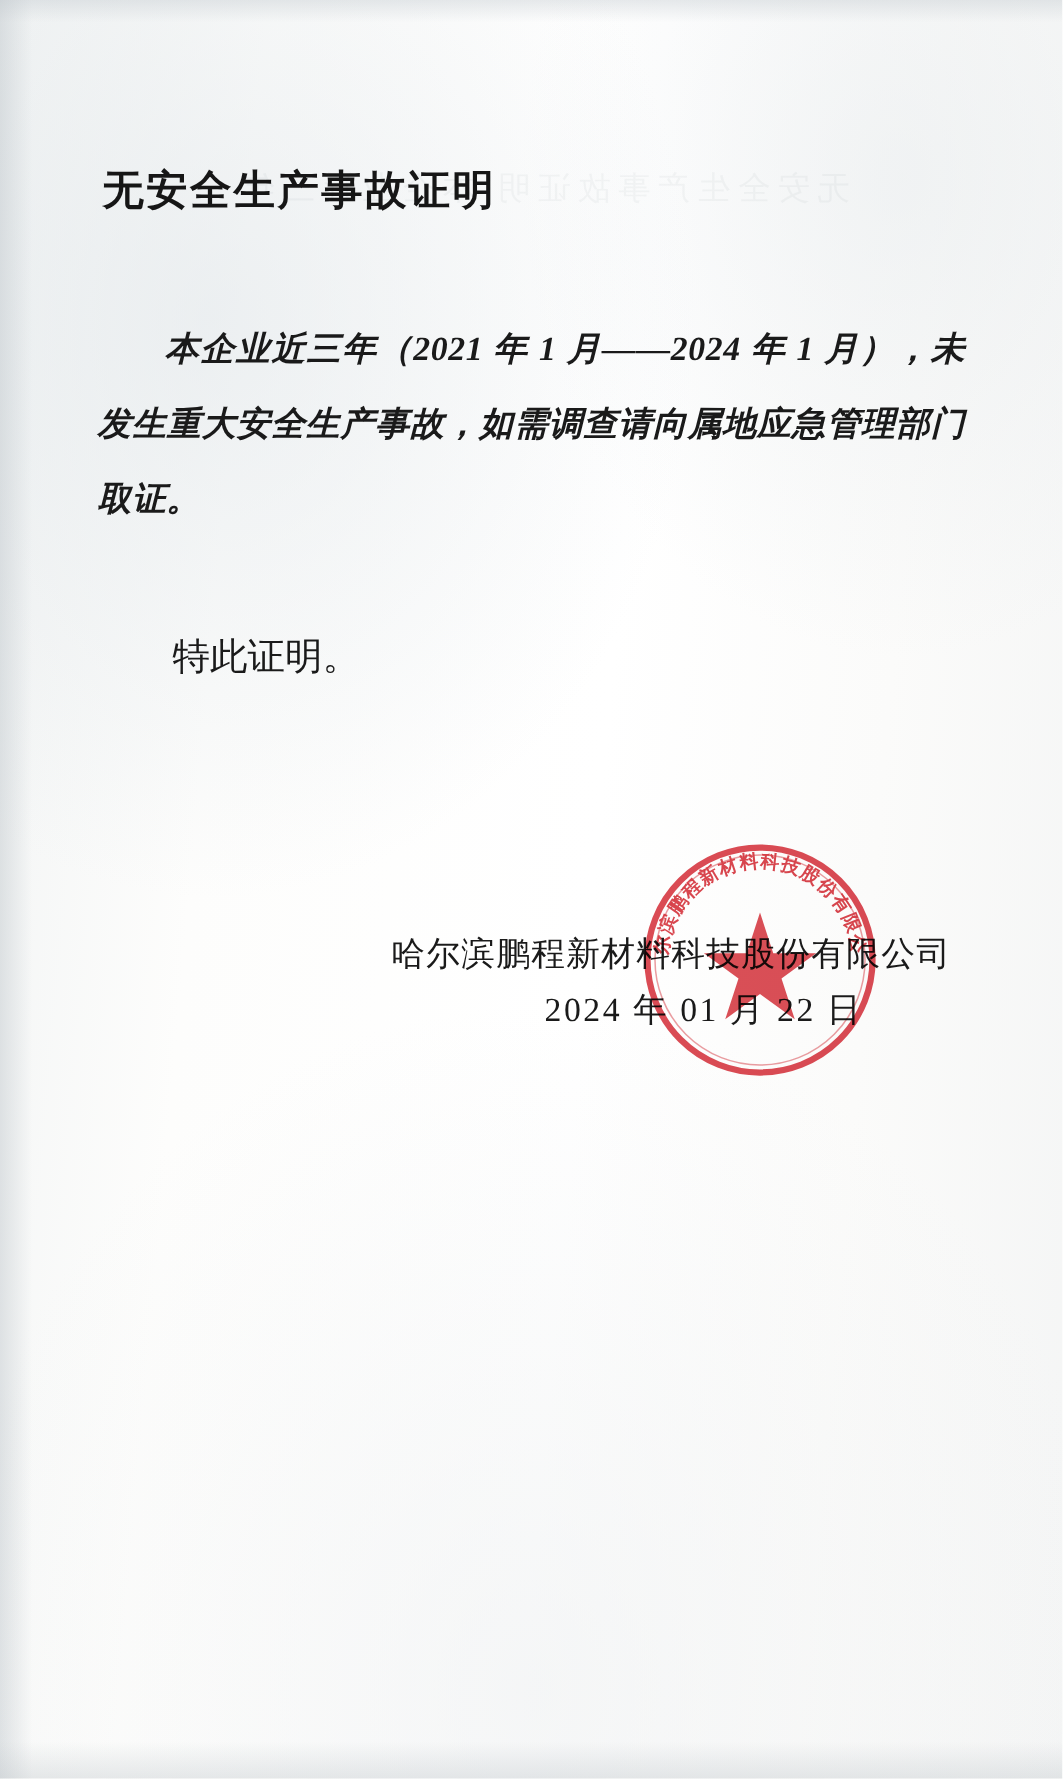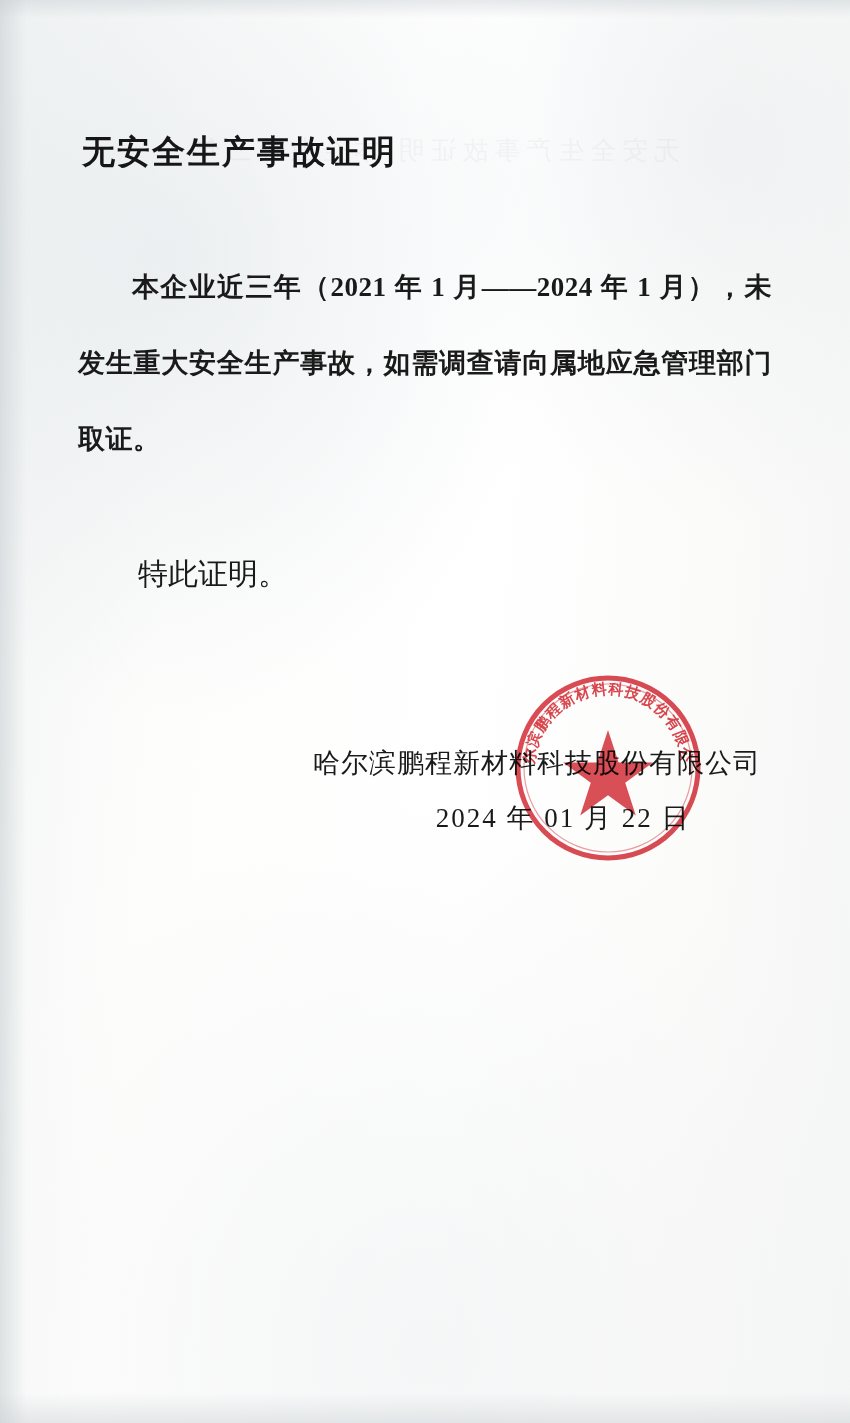--- a/index.html
+++ b/index.html
@@ -88,10 +88,11 @@
   .para {
     margin: 0;
     font-size: 27px;
-    line-height: 76px;
+    line-height: 60px;
     color: #1a1a1a;
     text-align: justify;
     letter-spacing: 0.5px;
+    font-style: italic;
   }
   .para.indent {
     text-indent: 2em;

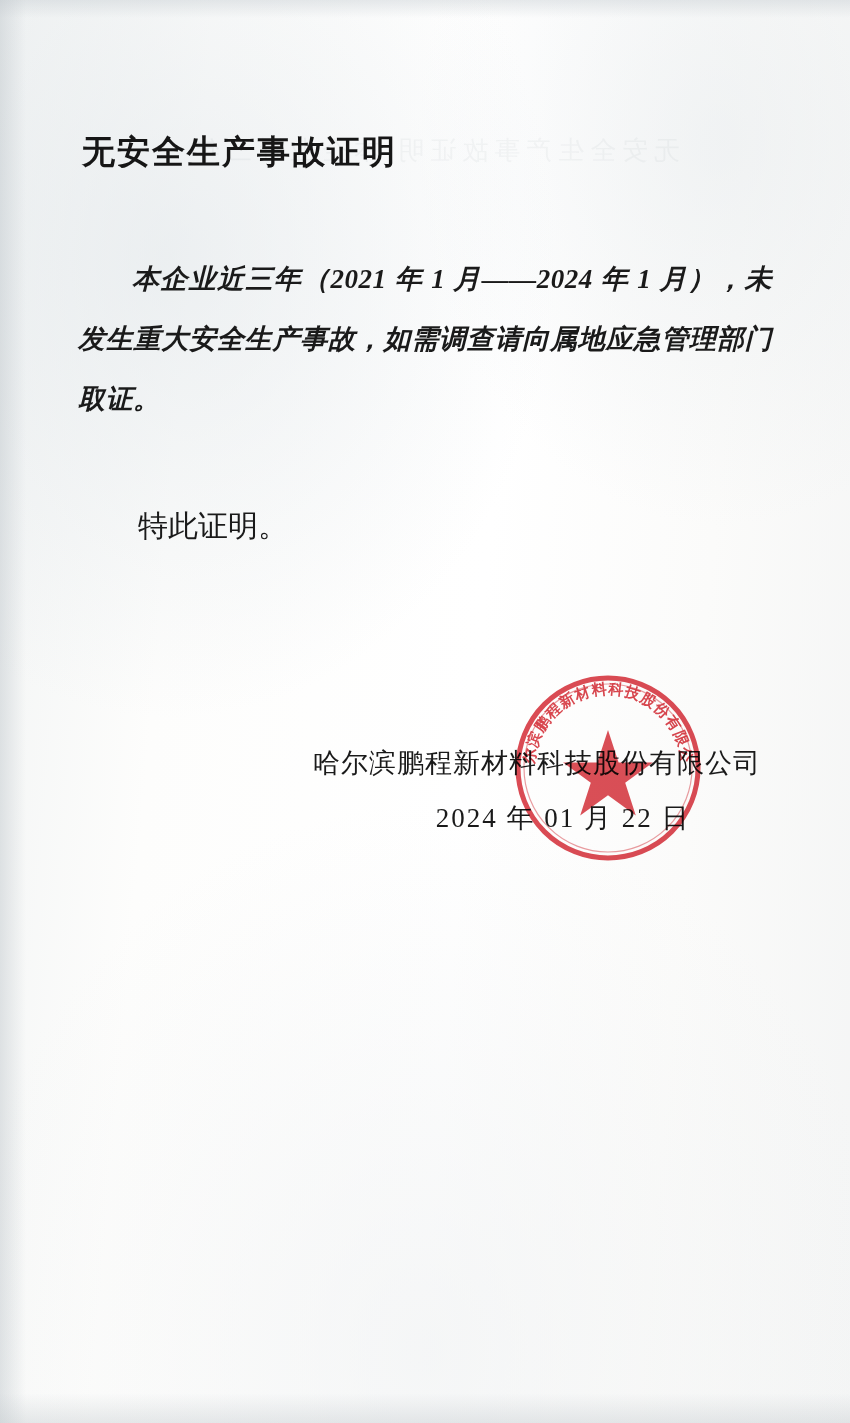--- a/index.html
+++ b/index.html
@@ -124,7 +124,7 @@
     white-space: nowrap;
   }
   .sign-date {
-    margin-top: 12px;
+    margin-top: 2px;
     font-size: 27px;
     line-height: 40px;
     color: #1a1a1a;

